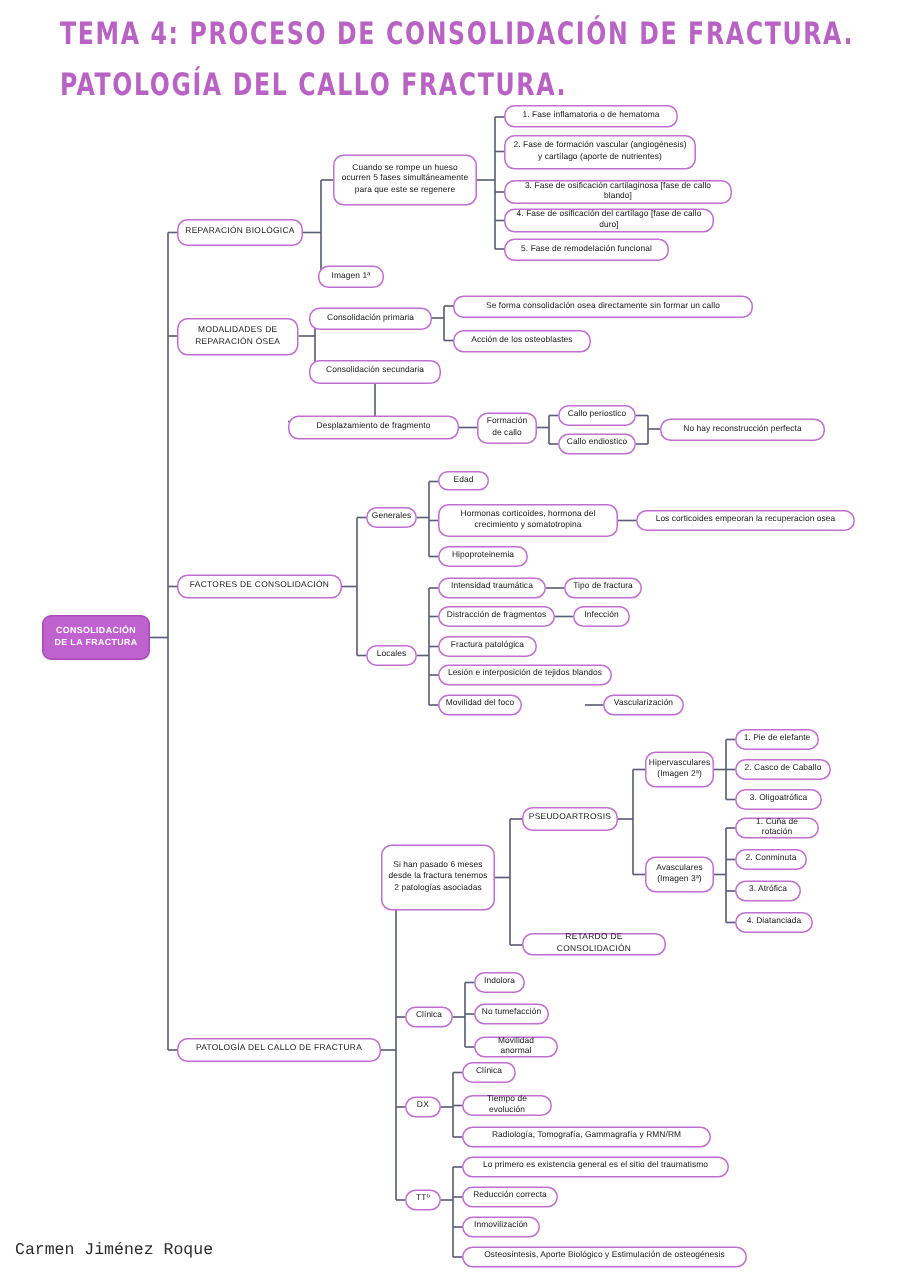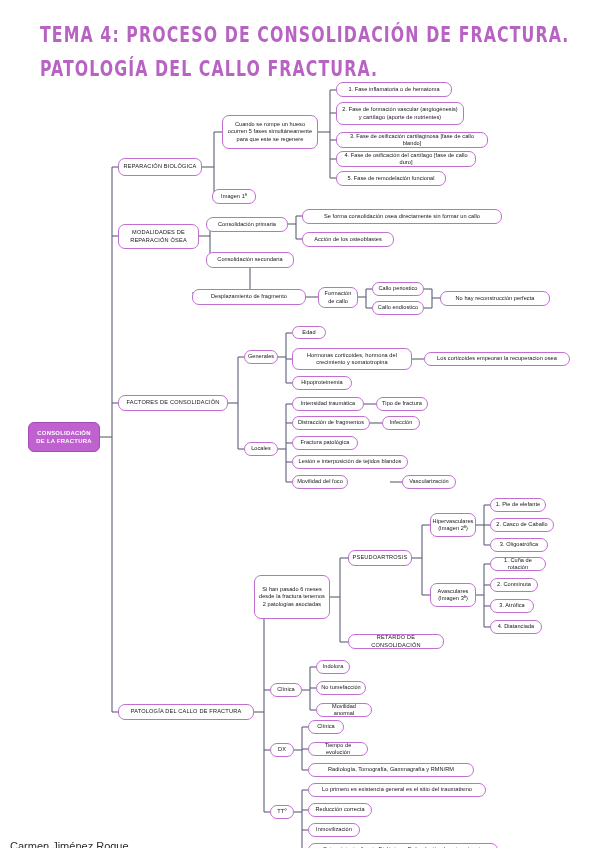--- a/index.html
+++ b/index.html
@@ -9,7 +9,7 @@
     font-family:"Liberation Sans","DejaVu Sans",sans-serif;
     color:#1d1d1d;
   }
-  #canvas{position:absolute;left:0;top:12px;width:599px;height:707px;}
+  #canvas{position:absolute;left:0;top:0;width:599px;height:707px;}
   
   .title-block{position:absolute;left:40px;top:8px;width:540px;}
   .title-line{

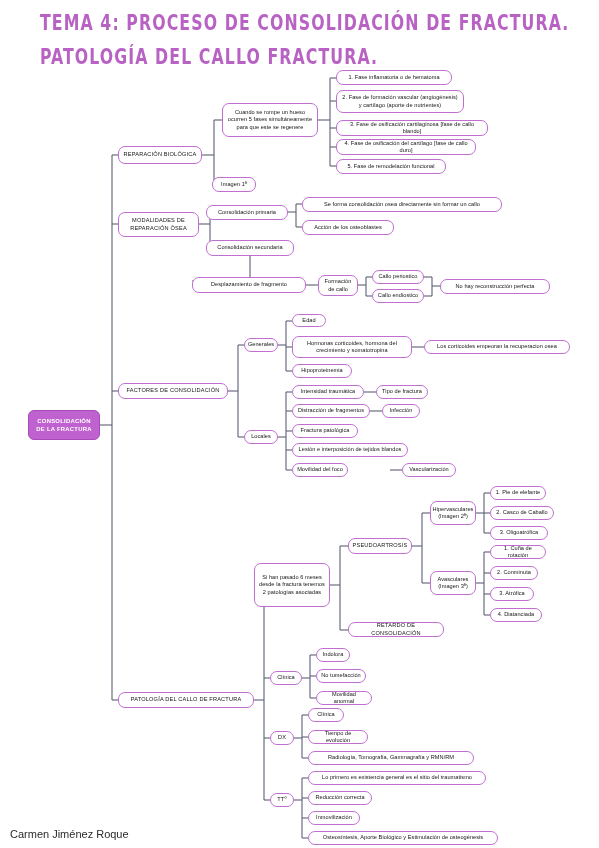--- a/index.html
+++ b/index.html
@@ -52,7 +52,7 @@
   
   .footer{
     position:absolute;left:10px;top:828px;
-    font-family:Liberation Sans, sans-serif;
+    font-family:Liberation Mono, monospace;
     font-size:11px;color:#2b2b2b;
   }
 </style>

